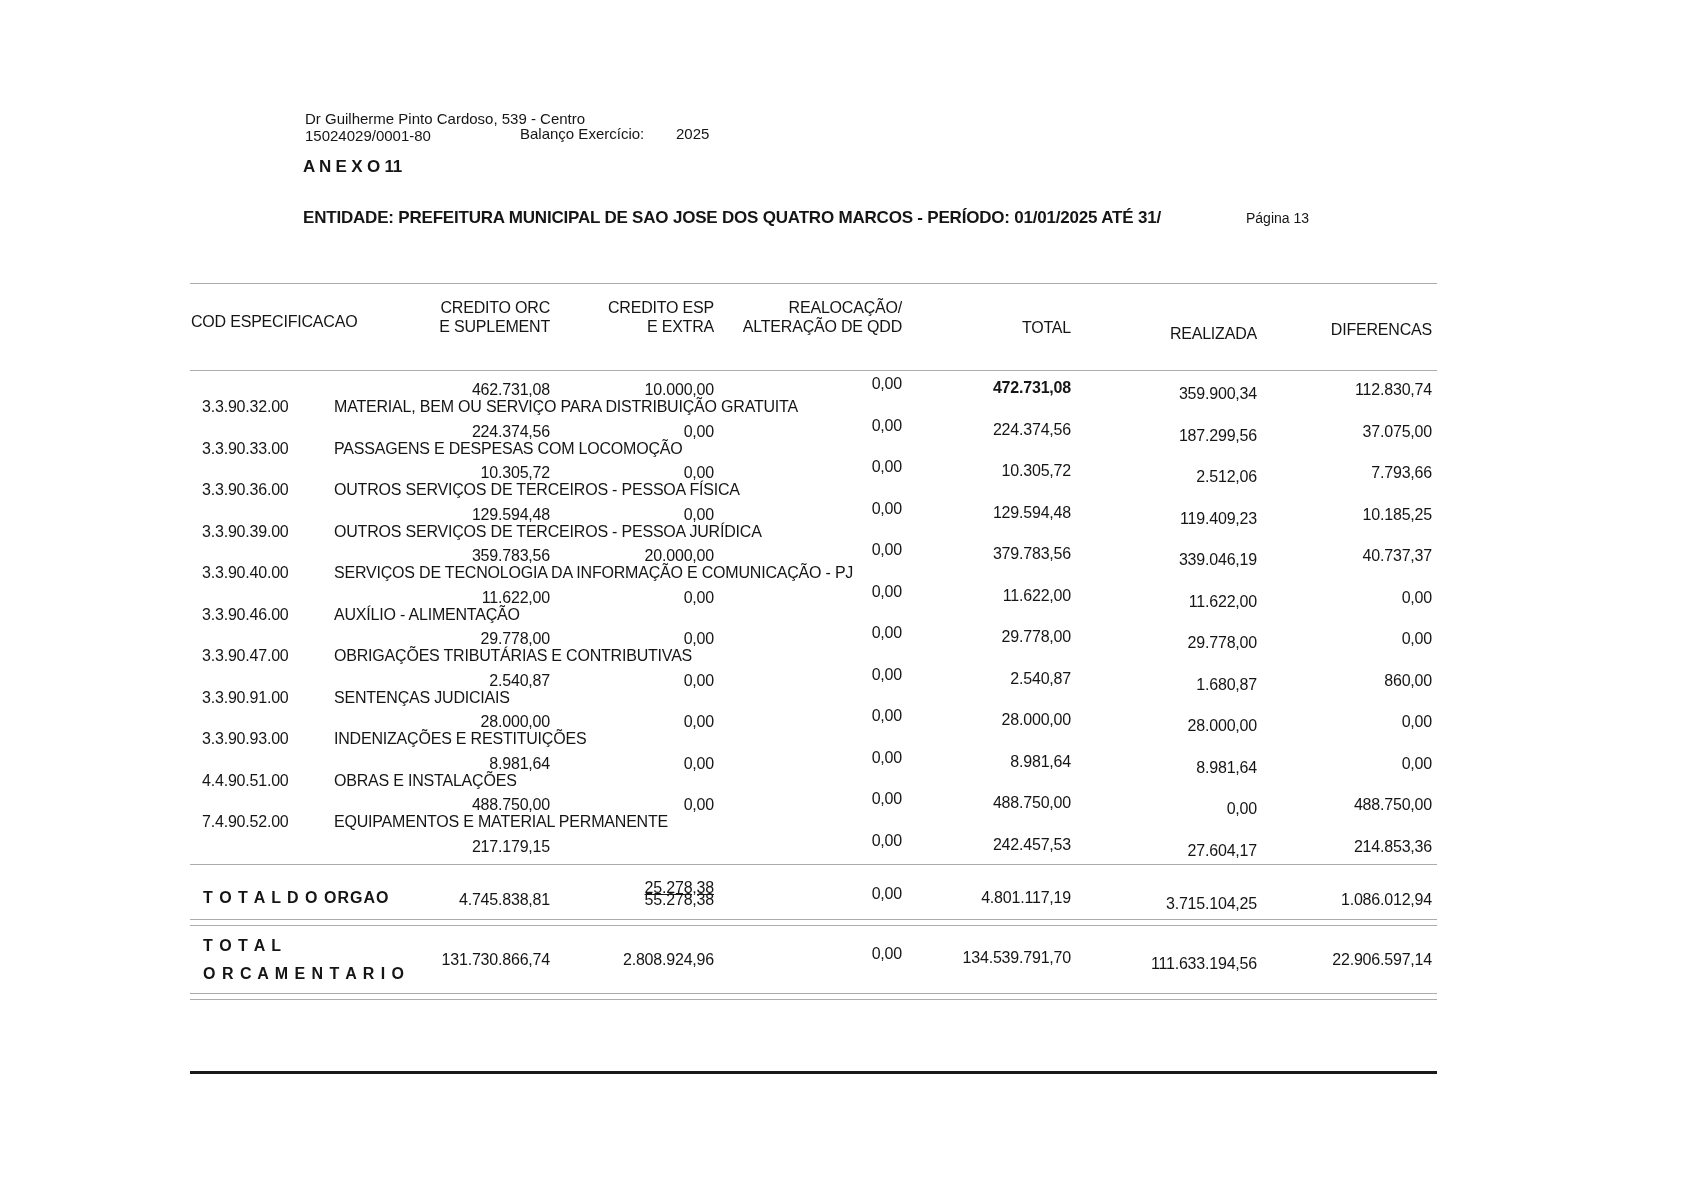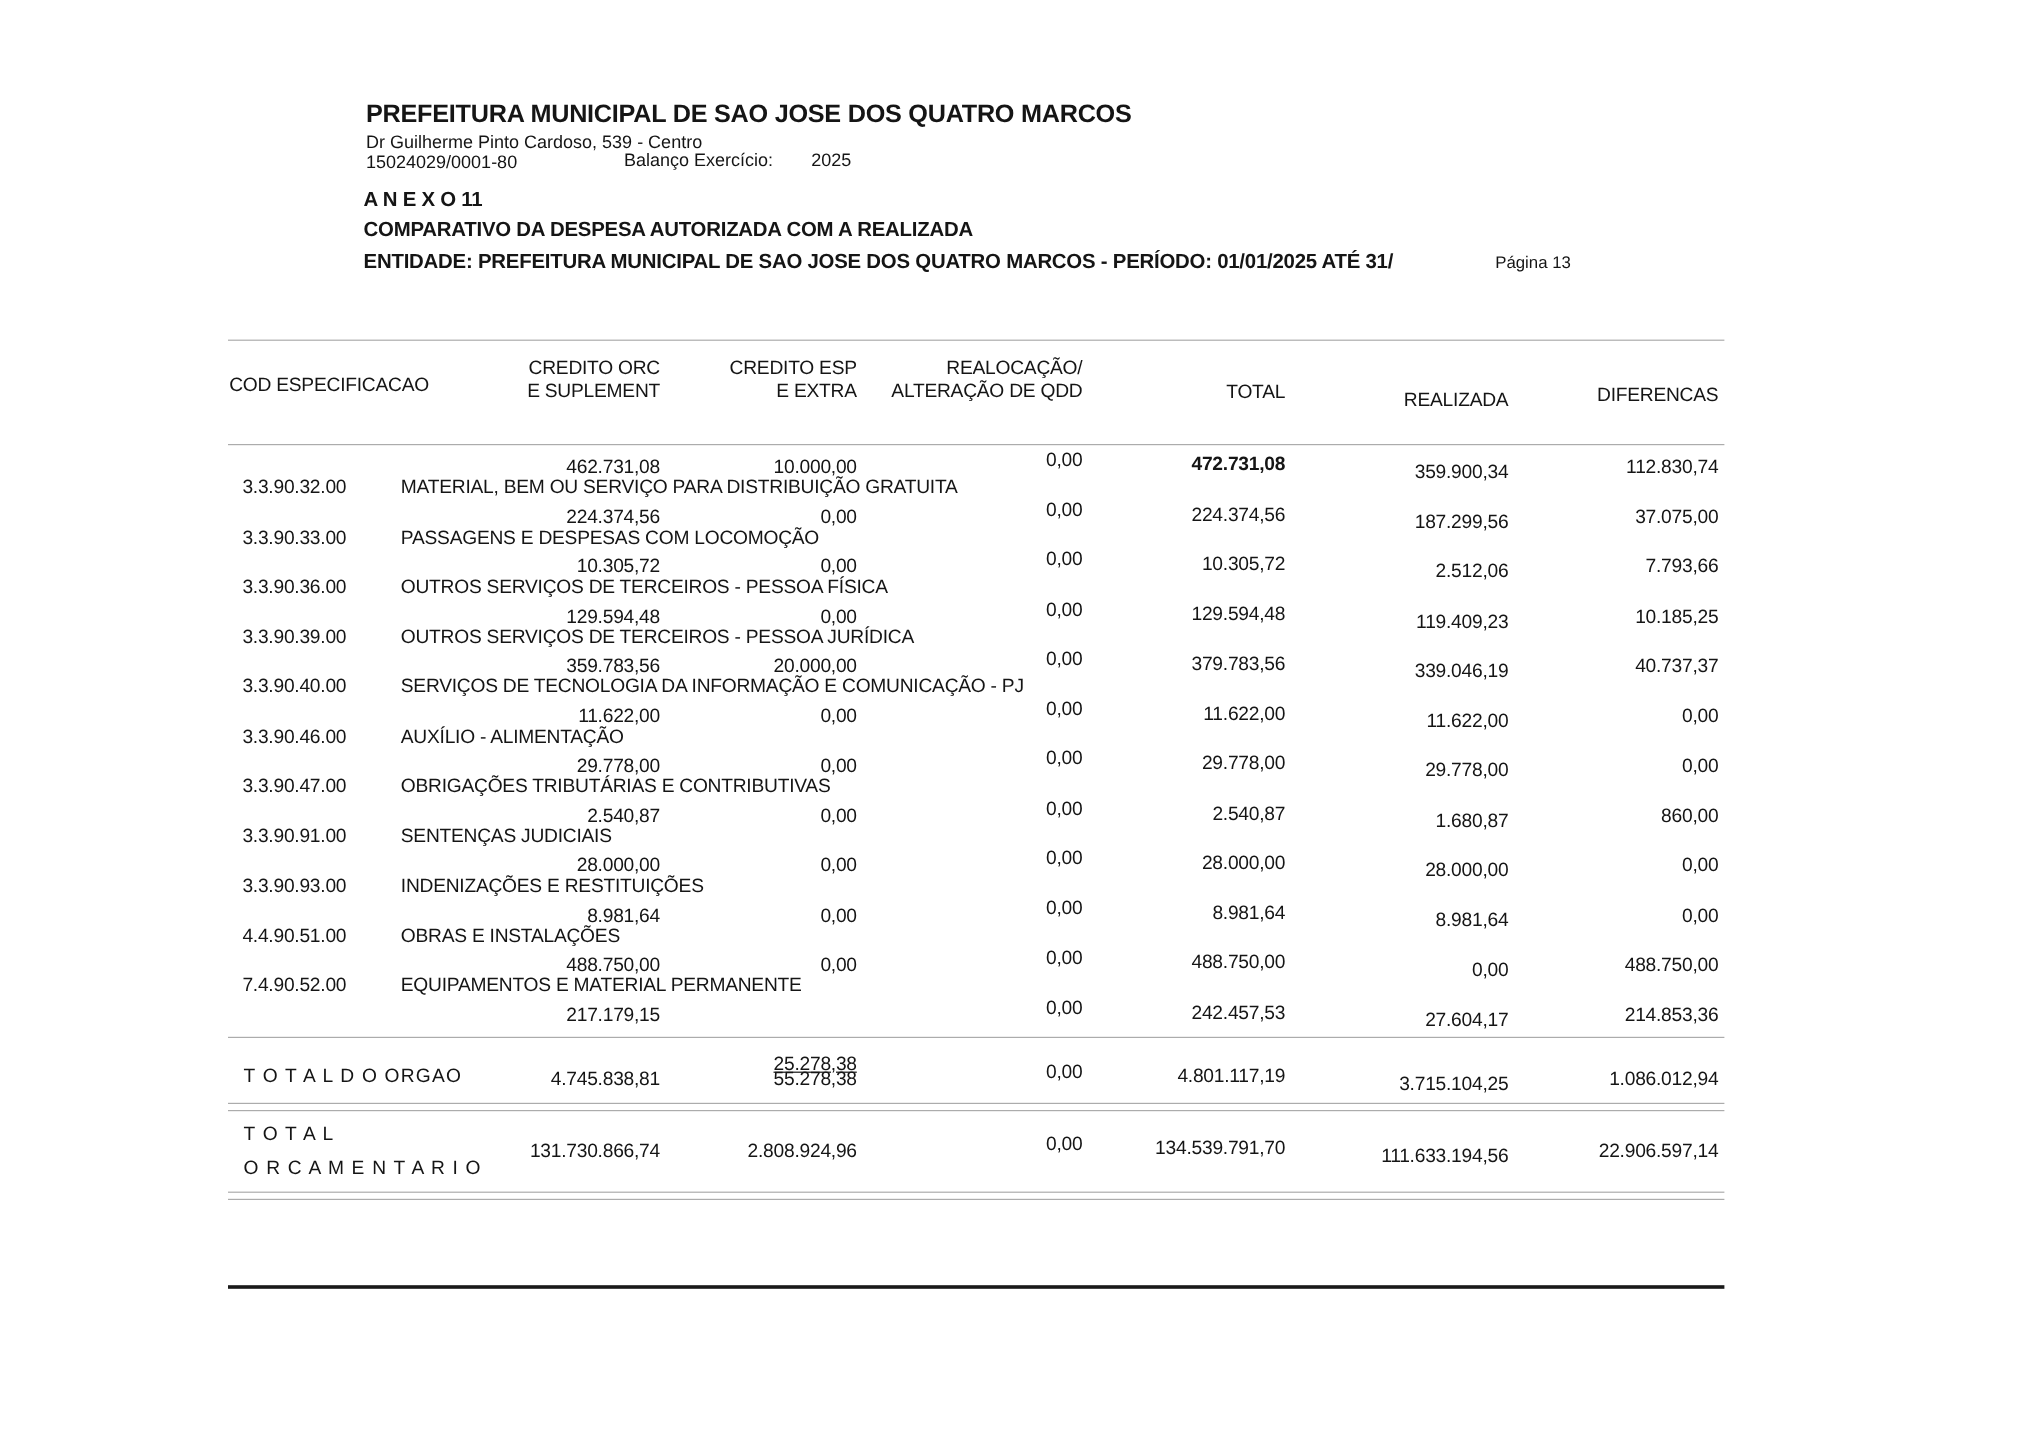--- a/index.html
+++ b/index.html
@@ -21,7 +21,6 @@
 
 <div class="page">
 
-  <div class="abs b title" style="left:305px;top:85px;">PREFEITURA MUNICIPAL DE SAO JOSE DOS QUATRO MARCOS</div>
   <div class="abs small" style="left:305px;top:111px;">Dr Guilherme Pinto Cardoso, 539 - Centro</div>
   <div class="abs small" style="left:305px;top:128px;">15024029/0001-80</div>
   <div class="abs small" style="left:520px;top:126px;">Balanço Exercício:</div>

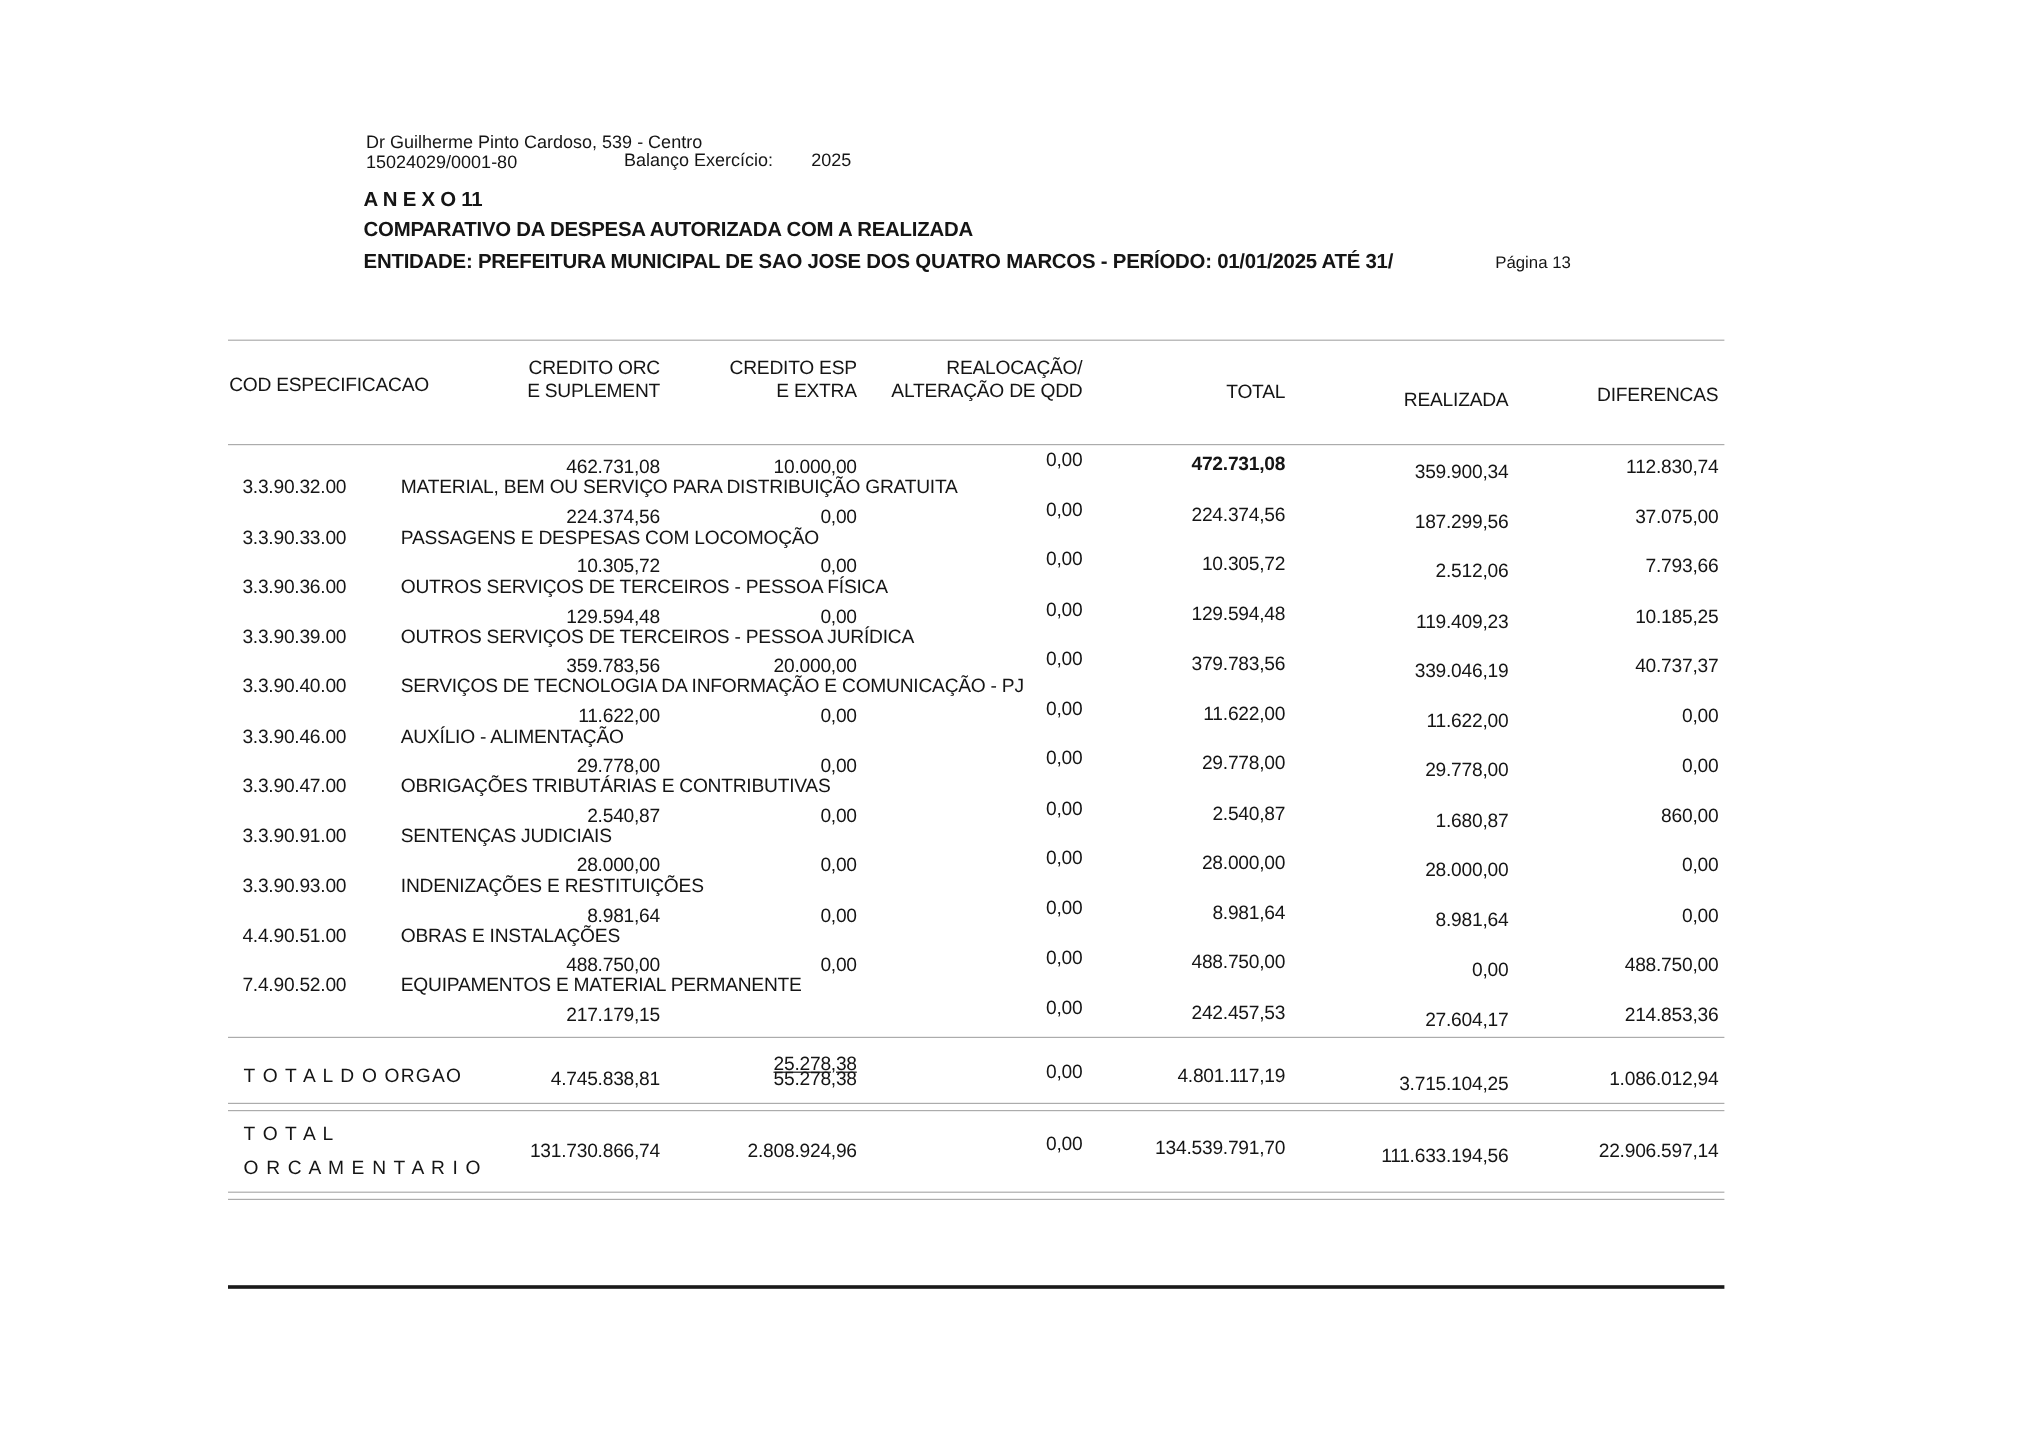--- a/index.html
+++ b/index.html
@@ -27,7 +27,6 @@
   <div class="abs small" style="left:676px;top:126px;">2025</div>
 
   <div class="abs b h17" style="left:303px;top:158px;">A N E X O   11</div>
-  <div class="abs b h17" style="left:303px;top:183px;">COMPARATIVO DA DESPESA AUTORIZADA COM A REALIZADA</div>
   <div class="abs b h17" style="left:303px;top:209px;">ENTIDADE: PREFEITURA MUNICIPAL DE SAO JOSE DOS QUATRO MARCOS - PERÍODO: 01/01/2025 ATÉ 31/</div>
   <div class="abs pagelabel" style="left:1246px;top:211px;">Página 13</div>
 

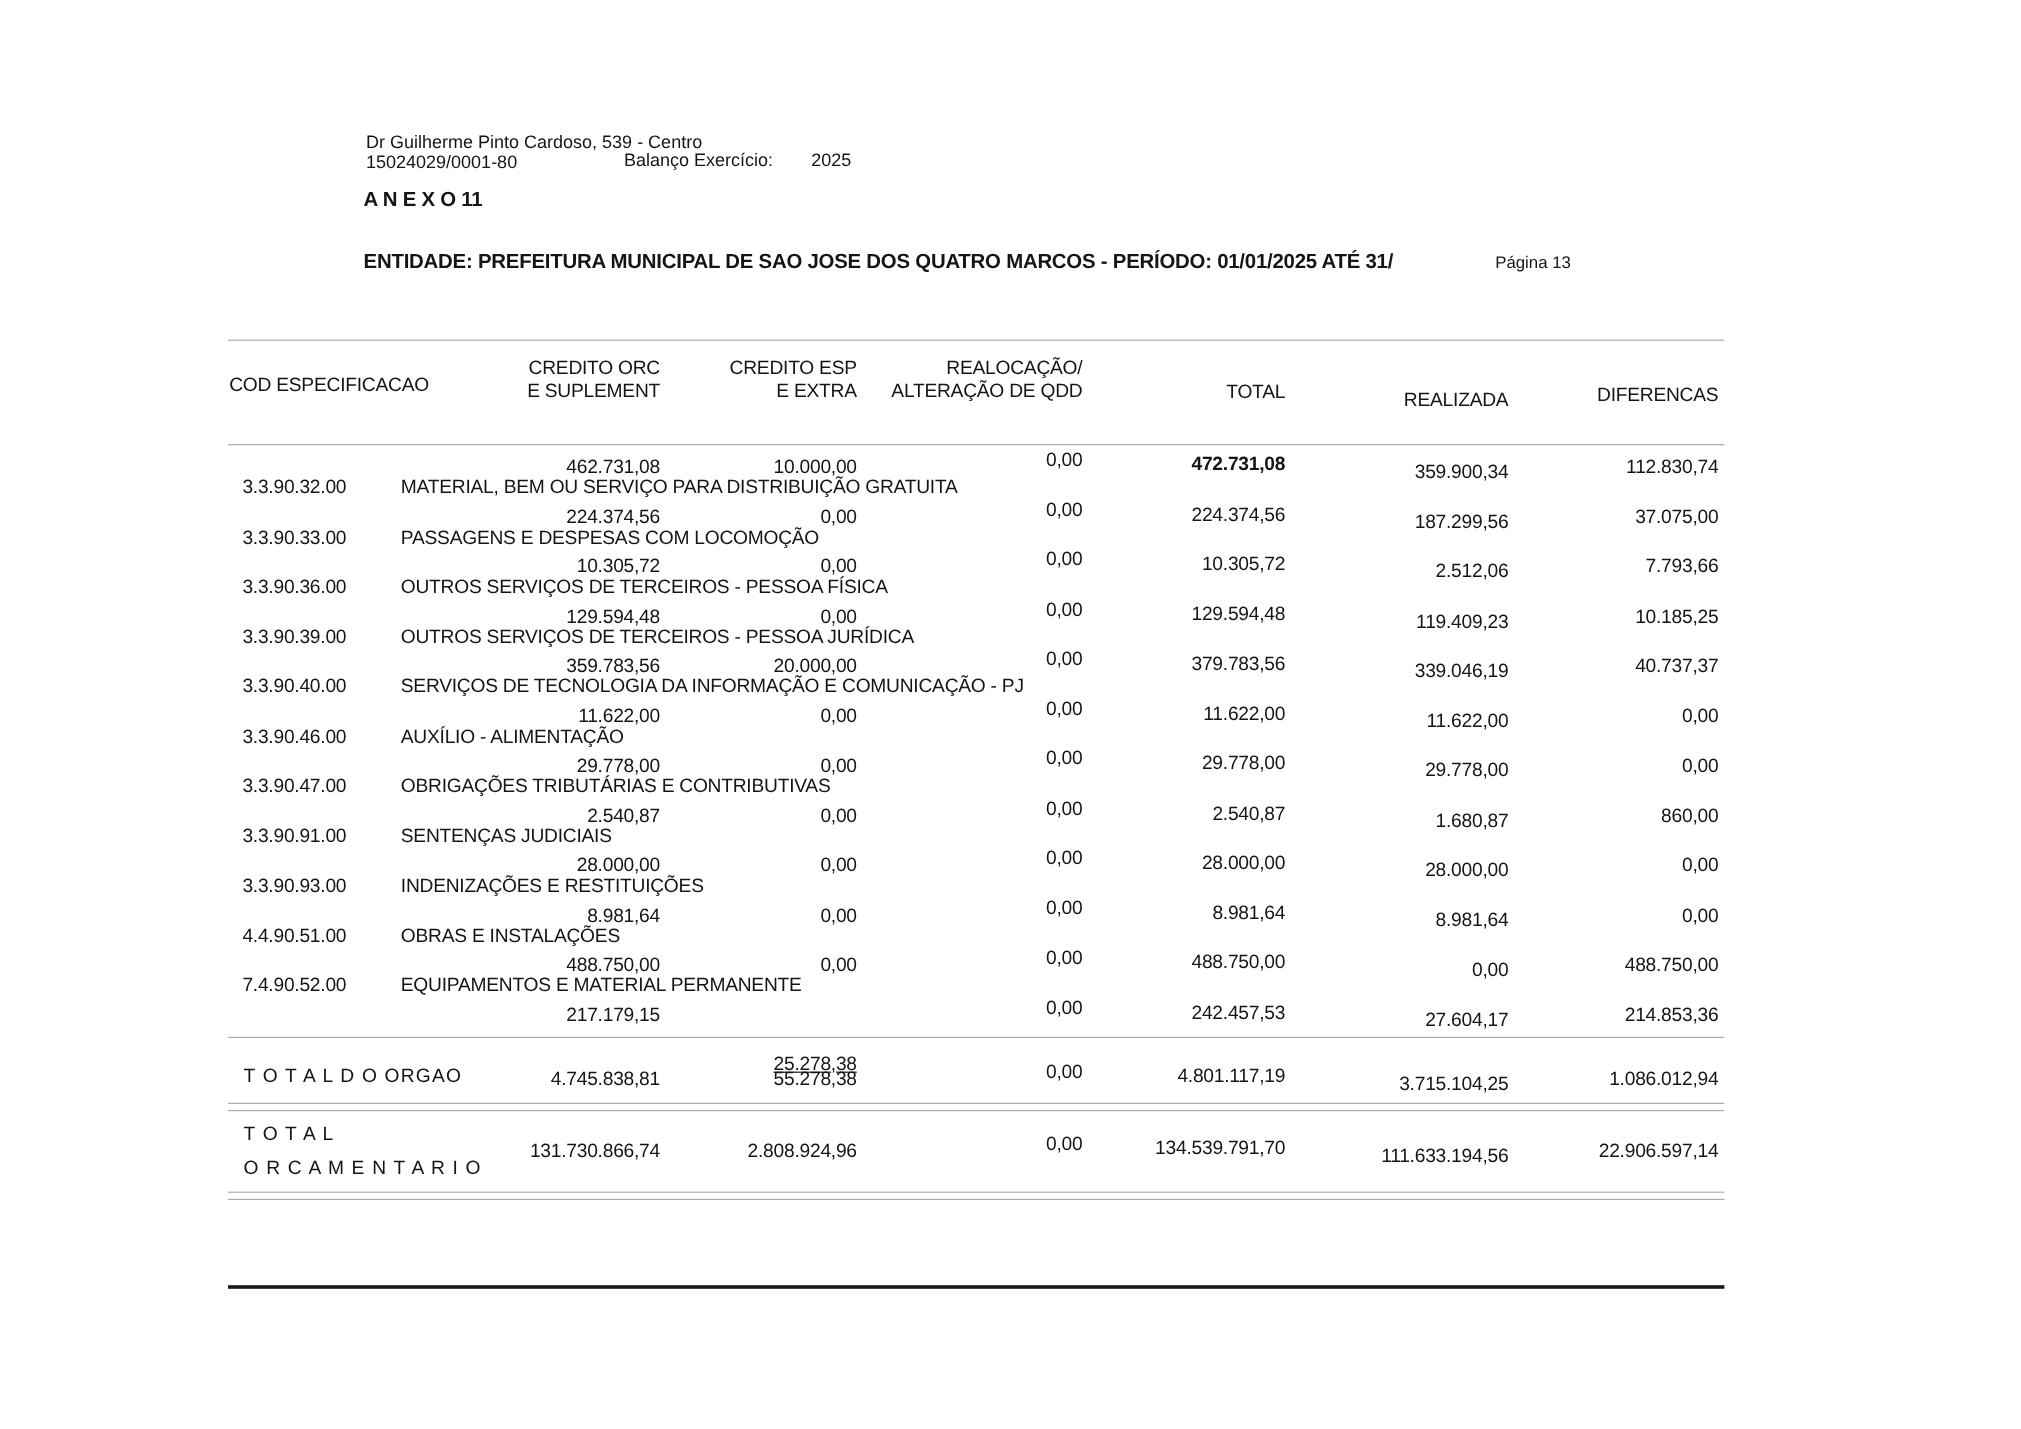--- a/index.html
+++ b/index.html
@@ -12,7 +12,7 @@
   .h17{font-size:17px;}
   .small{font-size:15px;letter-spacing:0;}
   .pagelabel{font-size:14px;letter-spacing:0;}
-  .spaced{letter-spacing:1px;}
+  .spaced{letter-spacing:1px;font-weight:bold;}
   .hr{position:absolute;left:190px;width:1247px;height:1px;background:#acacac;}
   .hr-dark{position:absolute;left:190px;width:1247px;height:3px;background:#1a1a1a;}
 </style>

